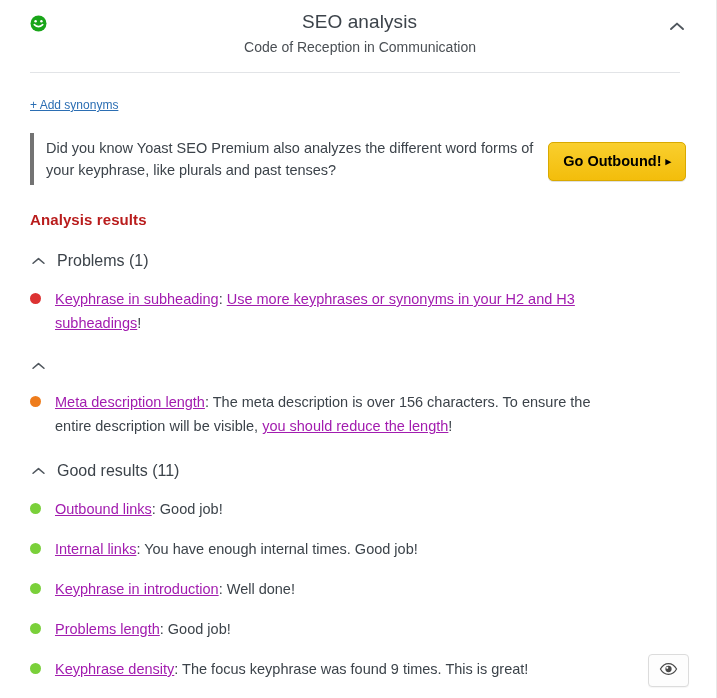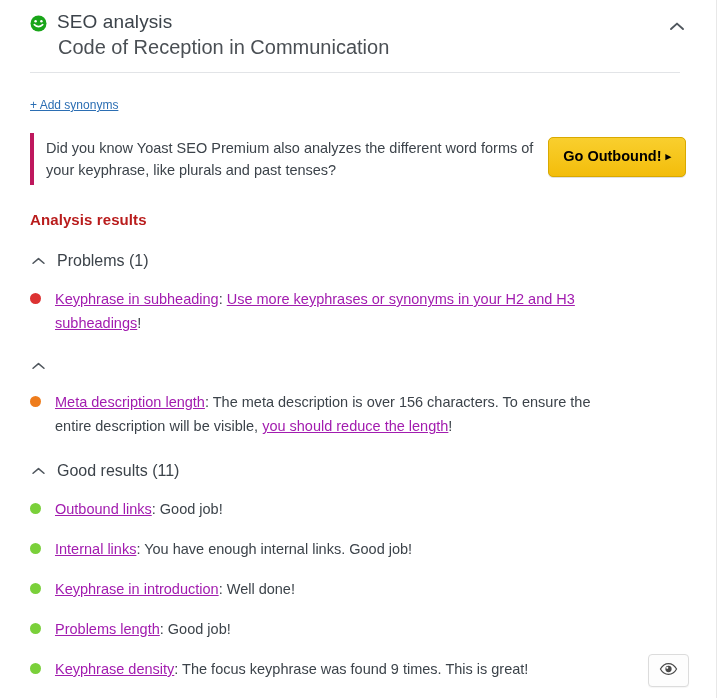--- a/index.html
+++ b/index.html
@@ -40,7 +40,7 @@
     margin-top: 5px;
     margin-right: 10px;
   }
-  .hdr-text { flex: 1 1 auto; min-width: 0; }
+  .hdr-text { flex: 1 1 auto; min-width: 0; text-align: center; }
   .hdr-title {
     font-size: 19px;
     line-height: 24px;

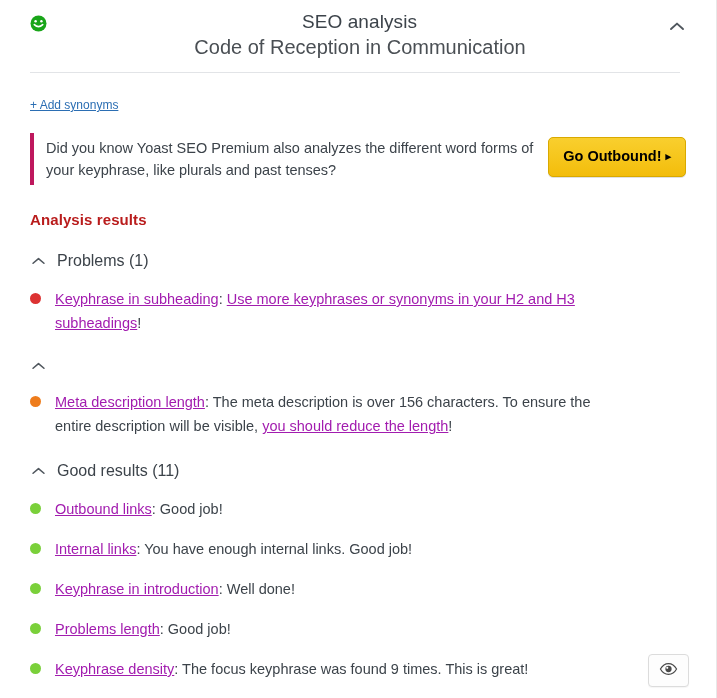--- a/index.html
+++ b/index.html
@@ -49,7 +49,7 @@
     letter-spacing: .1px;
   }
   .hdr-sub {
-    font-size: 20px;
+    font-size: 14px;
     line-height: 20px;
     color: #4a4f54;
     margin-top: 3px;

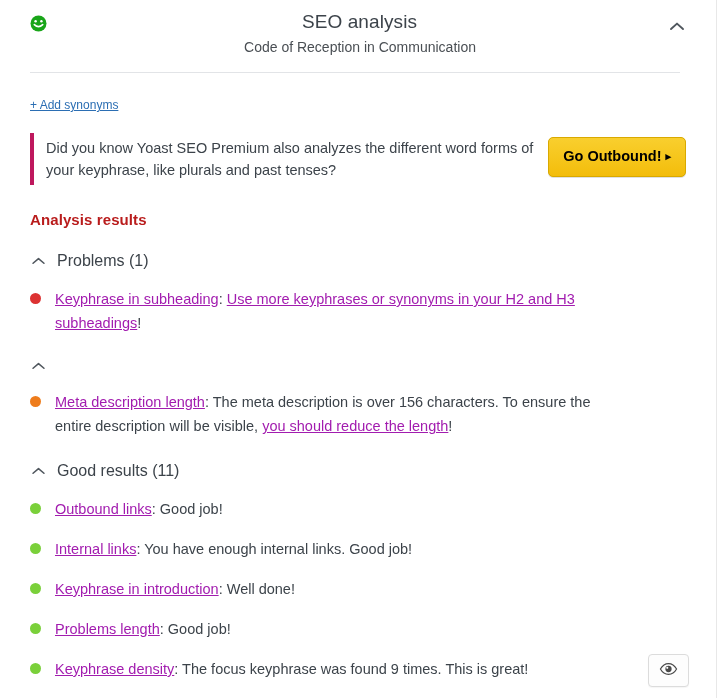--- a/index.html
+++ b/index.html
@@ -91,8 +91,8 @@
   .premium {
     margin: 18px 30px 0 30px;
     display: flex;
-    align-items: flex-start;
-    border-left: 4px solid #be185d;
+    align-items: flex-end;
+    border-left: 4px solid #737373;
     padding: 4px 0 4px 12px;
     min-height: 48px;
   }

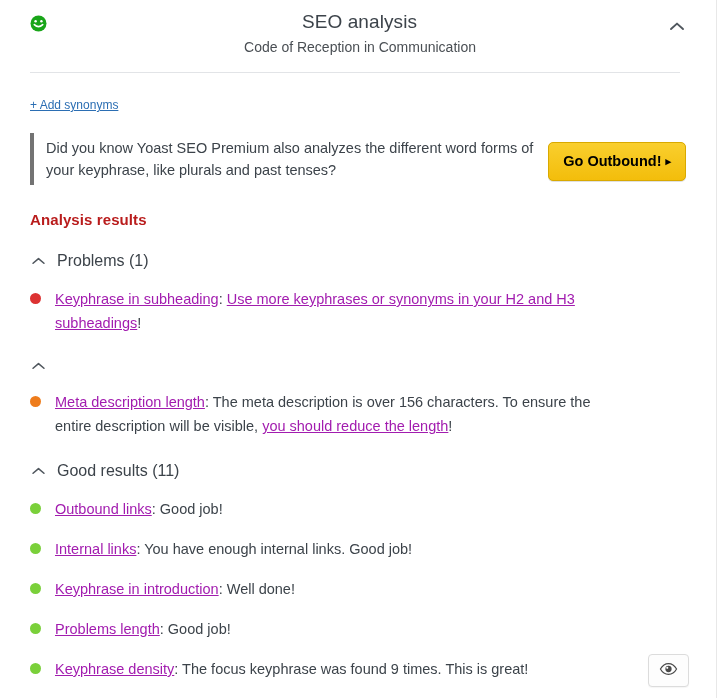--- a/index.html
+++ b/index.html
@@ -295,7 +295,7 @@
           </li>
           <li>
             <span class="dot good"></span>
-            <span class="item-text"><a>Internal links</a><span>: </span><span>You have enough internal links. Good job!</span></span>
+            <span class="item-text"><a>Internal links</a><span>: </span><span>You have enough internal times. Good job!</span></span>
           </li>
           <li>
             <span class="dot good"></span>

